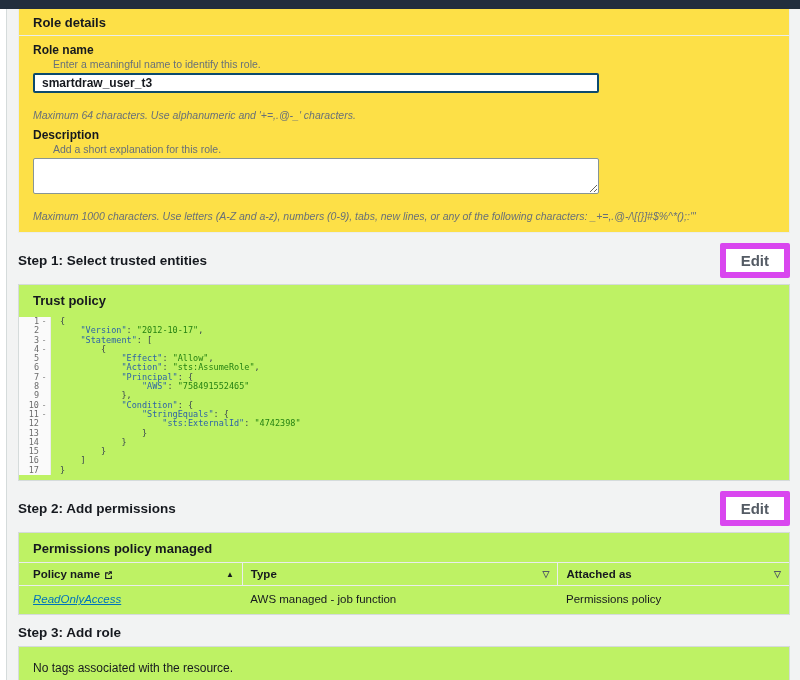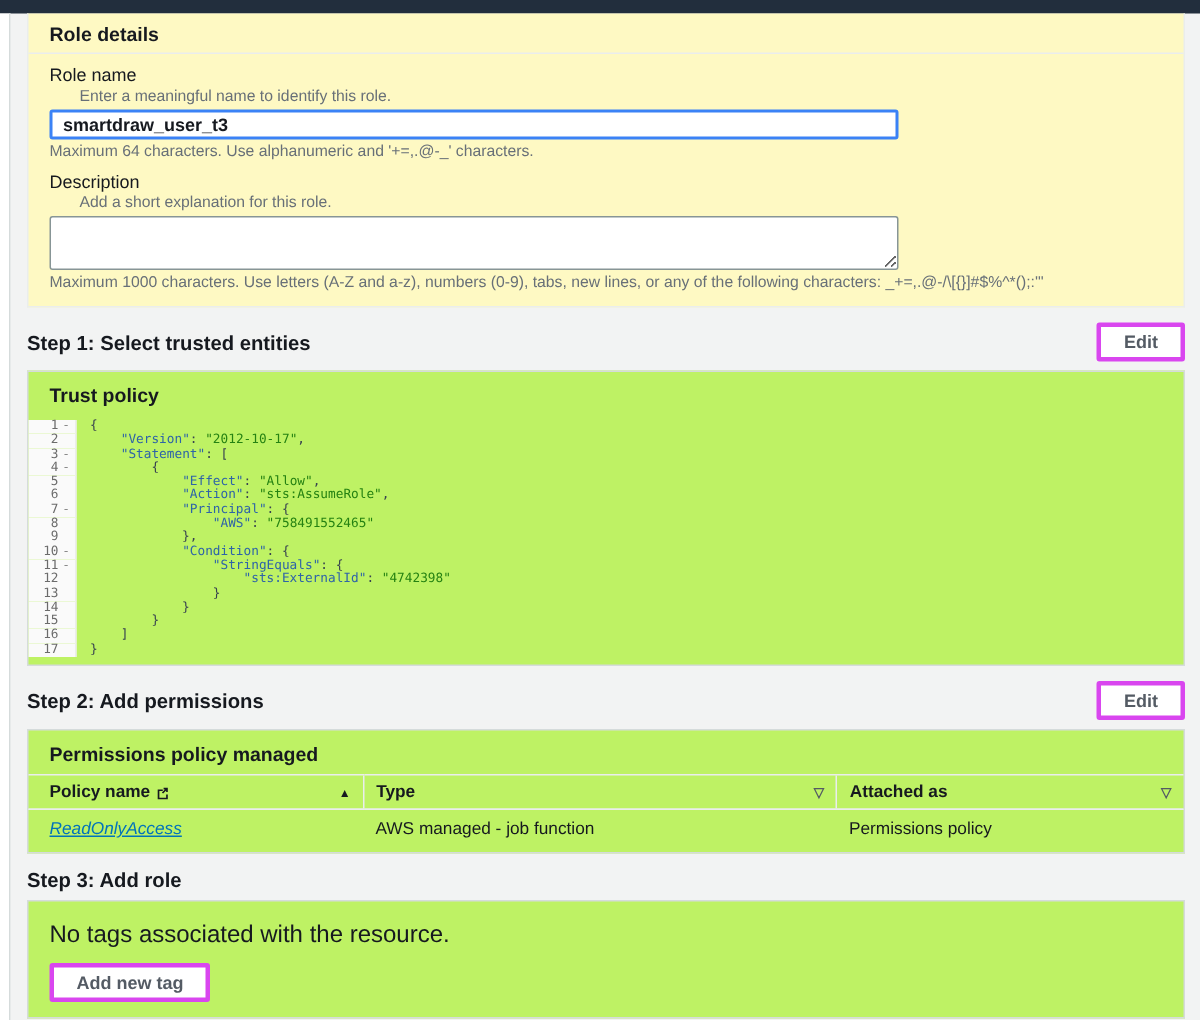--- a/index.html
+++ b/index.html
@@ -15,7 +15,7 @@
   .main { margin-left:8px; padding:0 10px; }
 
   
-  .panel { background:#fef9c3; border:1px solid #eaeded; border-top:none; }
+  .panel { background:#fde047; border:1px solid #eaeded; border-top:none; }
   .panel-header { padding:6px 14px 5px; border-bottom:1px solid #eaeded; }
   .panel-header h1 { margin:0; font-size:13px; font-weight:bold; }
   .panel-body { padding:8px 14px 10px; }

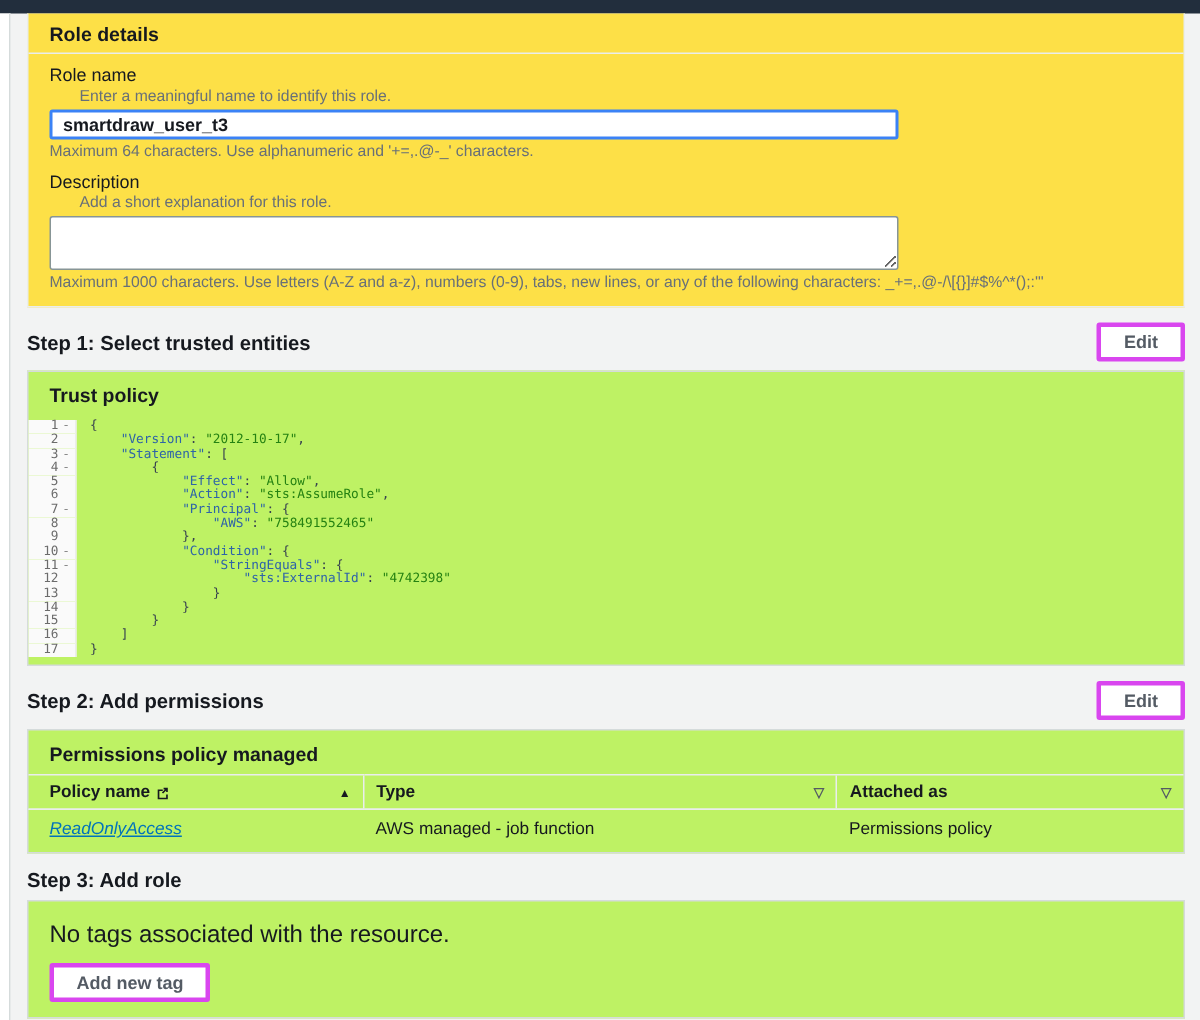--- a/index.html
+++ b/index.html
@@ -22,7 +22,7 @@
   .card { background:#bef264; border:1px solid #d5dbdb; }
   .card-header { padding:8px 14px 6px; font-size:13px; font-weight:bold; }
 
-  .field-label { font-size:12px; font-weight:normal; line-height:13px; }
+  .field-label { font-size:12px; font-weight:bold; line-height:13px; }
   .helper { font-size:10.5px; color:#687078; line-height:11px; margin-top:2px;padding-left:20px; }
   .constraint { font-size:10.5px; color:#687078; line-height:11px; margin-top:3px; }
   .text-input { display:block; width:566px; height:20px; margin-top:3px;

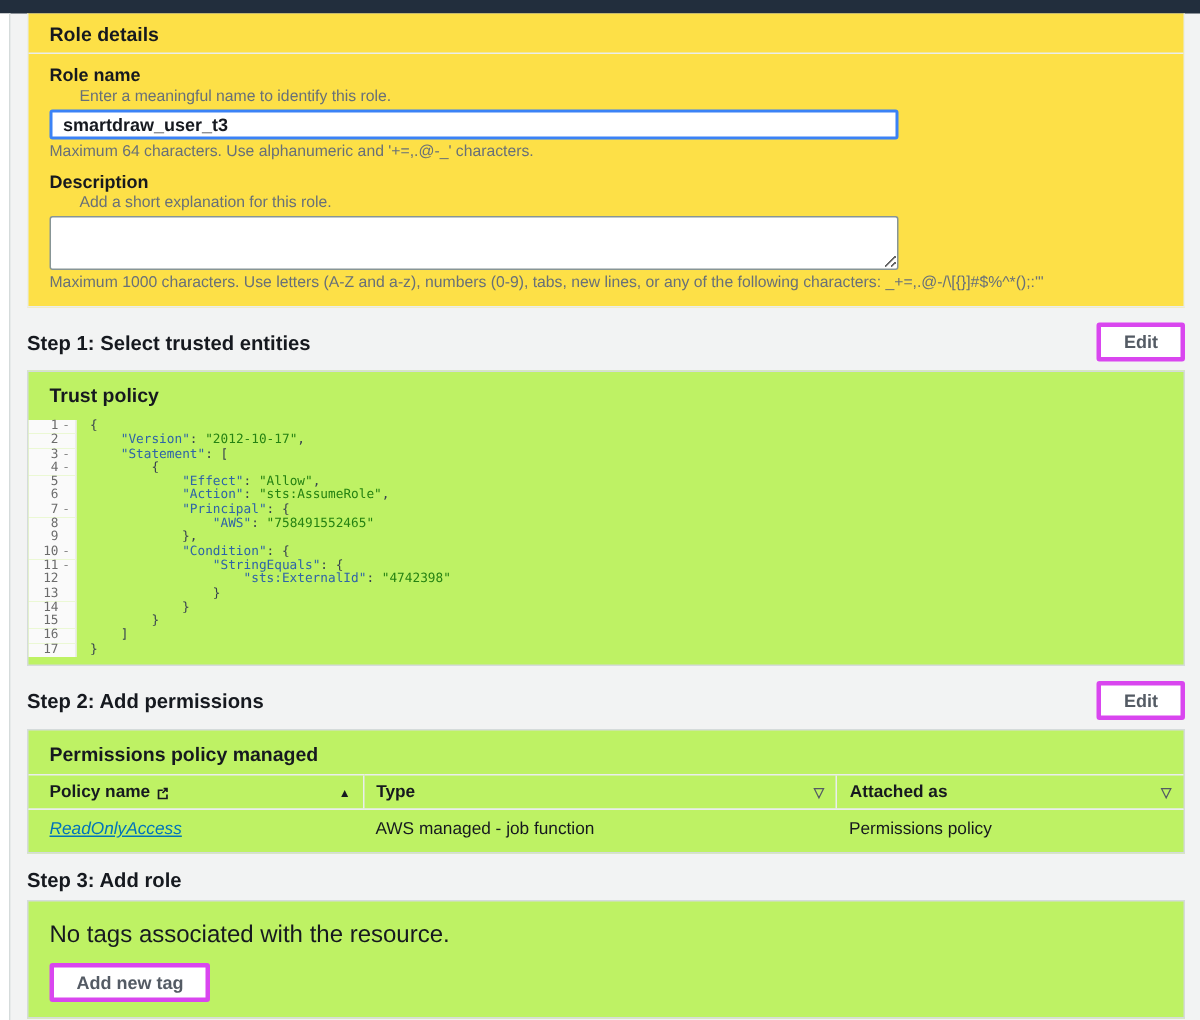--- a/index.html
+++ b/index.html
@@ -26,7 +26,7 @@
   .helper { font-size:10.5px; color:#687078; line-height:11px; margin-top:2px;padding-left:20px; }
   .constraint { font-size:10.5px; color:#687078; line-height:11px; margin-top:3px; }
   .text-input { display:block; width:566px; height:20px; margin-top:3px;
-    border:2px solid #3b82f6; border-radius:2px; padding:0 7px;
+    border:2px solid #0c4a6e; border-radius:2px; padding:0 7px;
     font-family:inherit; font-size:12px; font-weight:bold; color:#16191f; outline:none; }
   .desc-area { display:block; width:566px; height:36px; margin-top:3px;
     border:1px solid #879596; border-radius:2px; padding:3px 6px;

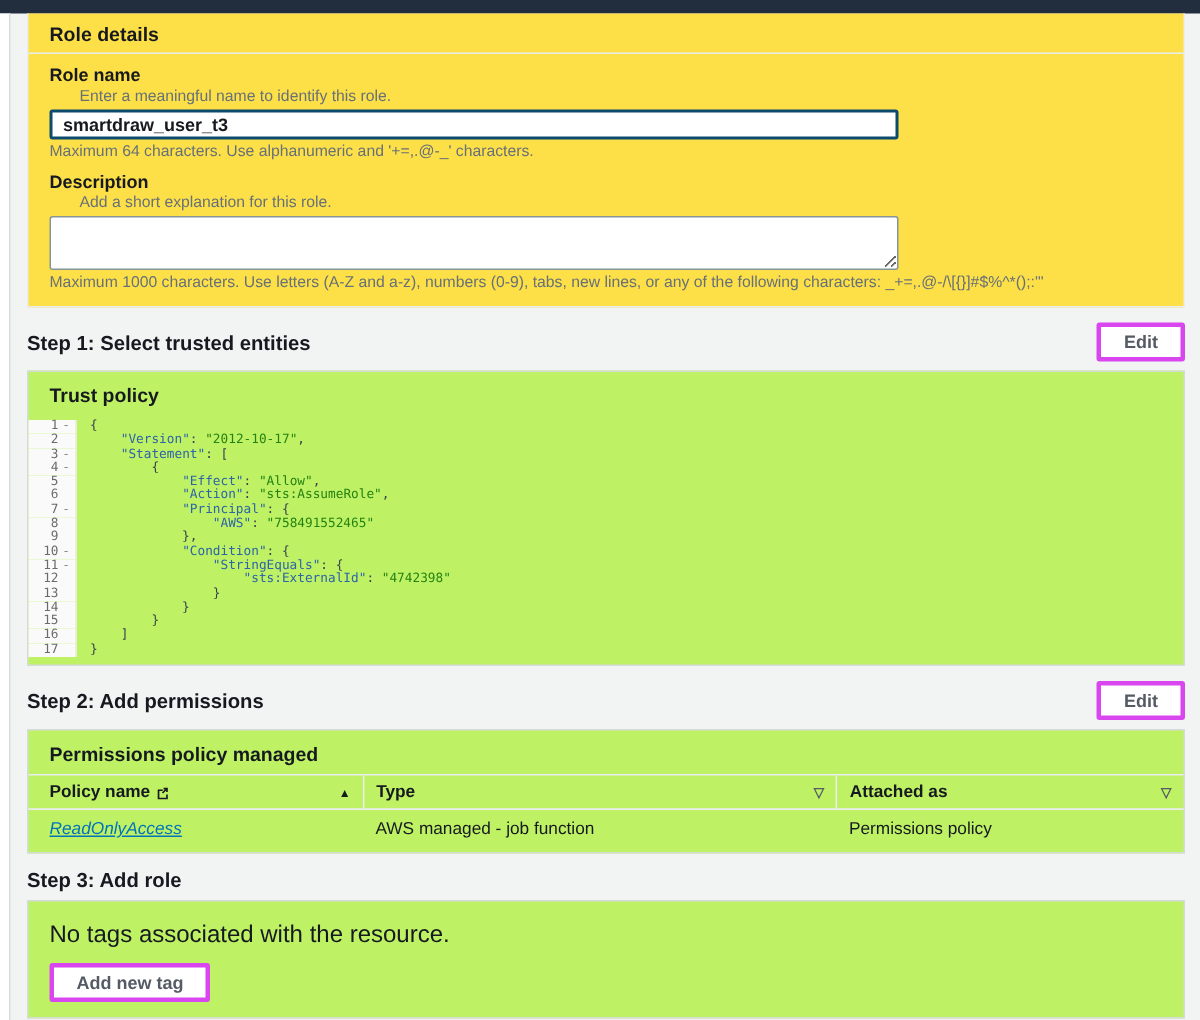--- a/index.html
+++ b/index.html
@@ -24,7 +24,7 @@
 
   .field-label { font-size:12px; font-weight:bold; line-height:13px; }
   .helper { font-size:10.5px; color:#687078; line-height:11px; margin-top:2px;padding-left:20px; }
-  .constraint { font-size:10.5px; color:#687078; line-height:11px; margin-top:3px; }
+  .constraint { font-size:10.5px; color:#687078; line-height:11px; margin-top:17px;font-style:italic; }
   .text-input { display:block; width:566px; height:20px; margin-top:3px;
     border:2px solid #0c4a6e; border-radius:2px; padding:0 7px;
     font-family:inherit; font-size:12px; font-weight:bold; color:#16191f; outline:none; }

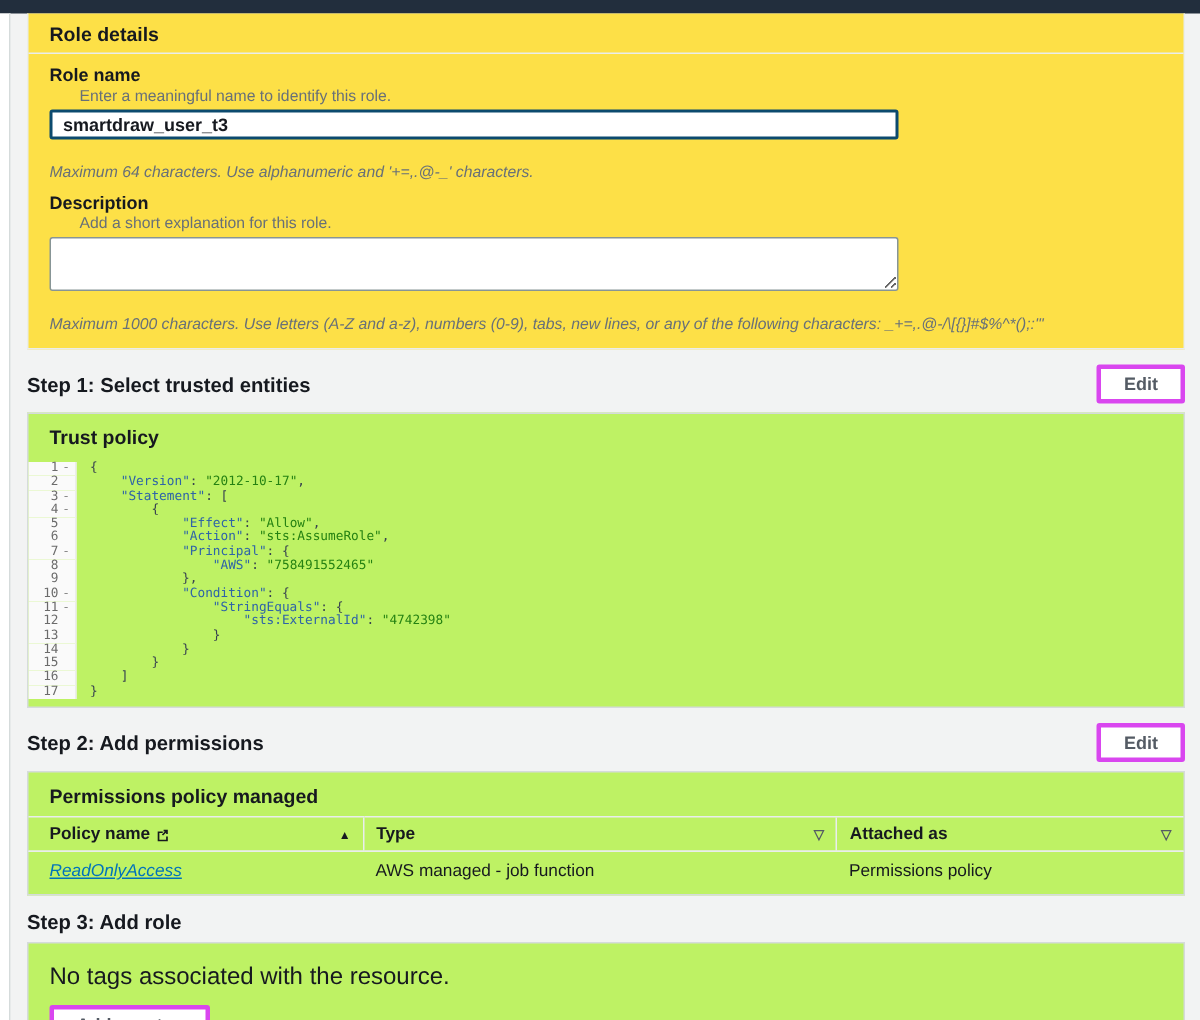--- a/index.html
+++ b/index.html
@@ -36,8 +36,8 @@
   .step-row { display:flex; justify-content:space-between; align-items:center;
     margin:10px 0 6px;gap:13px; }
   .step-row h2 { margin:0; font-size:13.5px; font-weight:bold; }
-  .btn { background:#fff; border:3px solid #d946ef; border-radius:2px;
-    padding:3px 15px; font-family:inherit; font-size:12px; font-weight:bold;
+  .btn { background:#fff; border:6px solid #d946ef; border-radius:2px;
+    padding:3px 15px; font-family:inherit; font-size:15px; font-weight:bold;
     color:#545b64; cursor:pointer; }
 
   

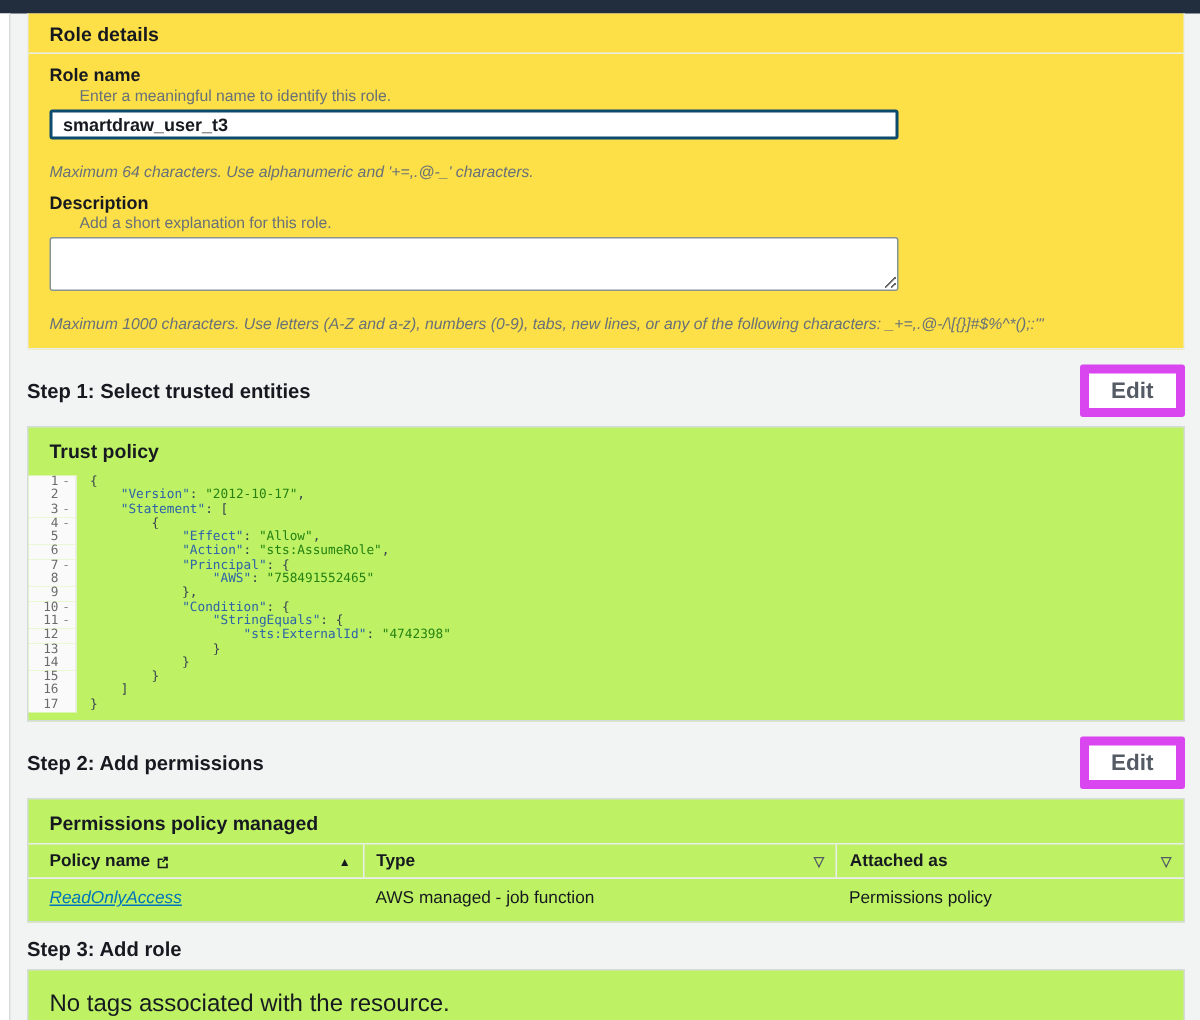--- a/index.html
+++ b/index.html
@@ -75,7 +75,7 @@
   .info-link { color:#0073bb; font-size:10px; font-weight:bold; margin-left:6px;
     cursor:pointer; vertical-align:1px; }
   .tags-body { padding:14px 14px 10px; }
-  .empty-text { font-size:16px; }
+  .empty-text { font-size:12px; }
   .add-btn-wrap { margin-top:9px; }
 </style>
 </head>

